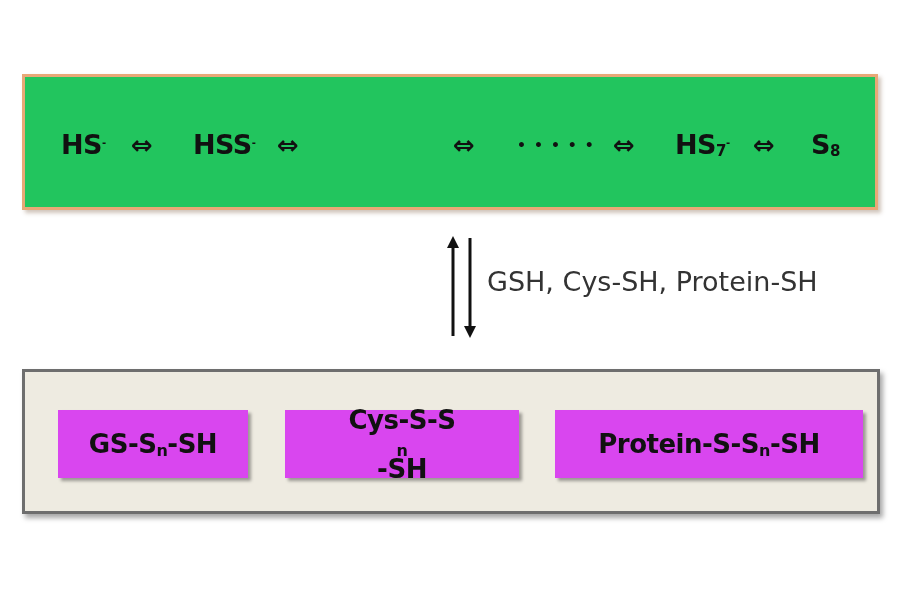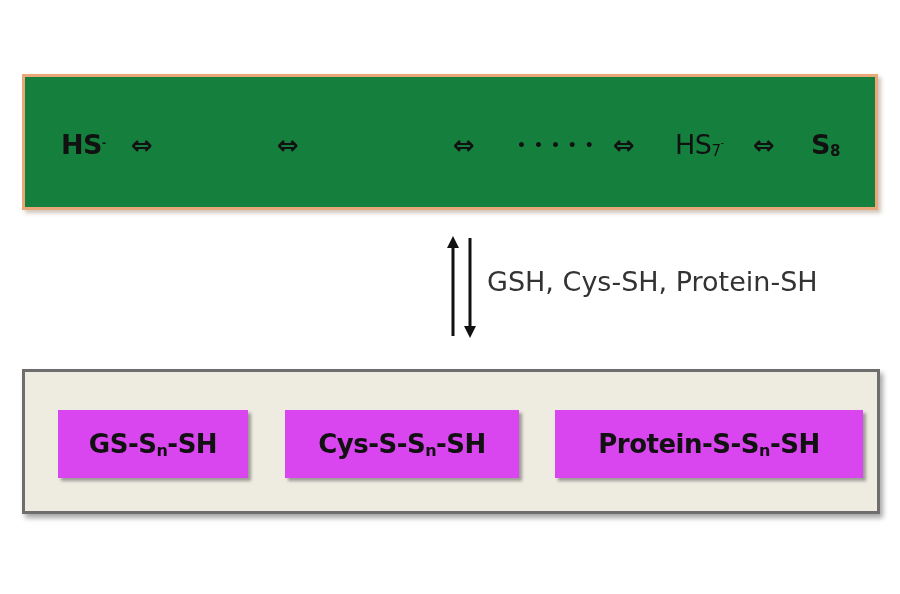--- a/index.html
+++ b/index.html
@@ -10,7 +10,7 @@
   }
   .top-box {
     position: absolute; left: 22px; top: 74px; width: 856px; height: 136px;
-    background: #15803d; border: 3px solid #e8a877; box-sizing: border-box;
+    background: #22c55e; border: 3px solid #e8a877; box-sizing: border-box;
     box-shadow: 3px 3px 4px rgba(120,90,60,0.35);
     display: flex; align-items: center;
   }

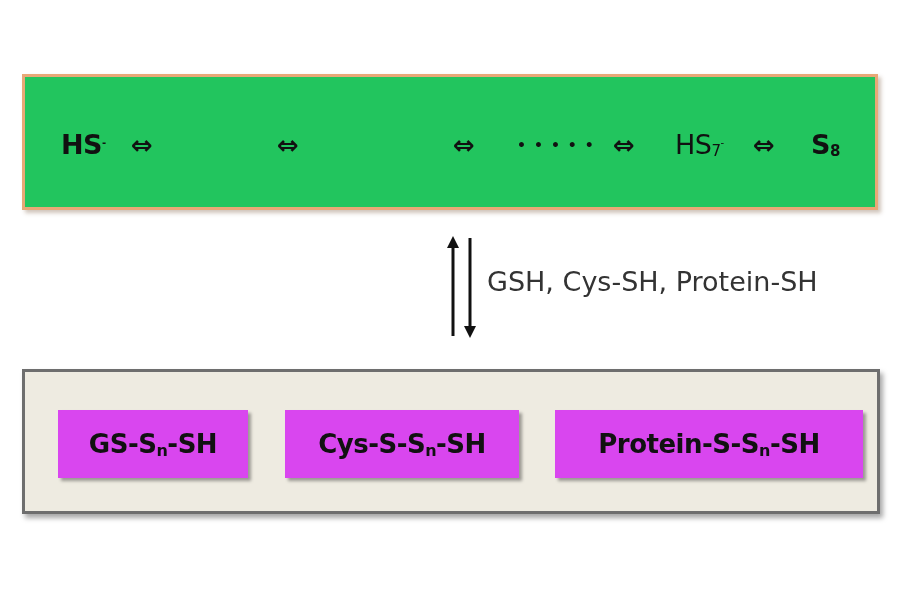--- a/index.html
+++ b/index.html
@@ -50,6 +50,7 @@
   <div class="chain">
     <span class="sp" style="left:36px"><span>HS</span><sup>-</sup></span>
     <span class="arr" style="left:106px">⇔</span>
+    <span class="sp" style="left:168px"><span>HSS</span><sup>-</sup></span>
     <span class="arr" style="left:252px">⇔</span>
     <span class="arr" style="left:428px">⇔</span>
     <span class="dots" style="left:492px; font-size:14px;">•••••</span>

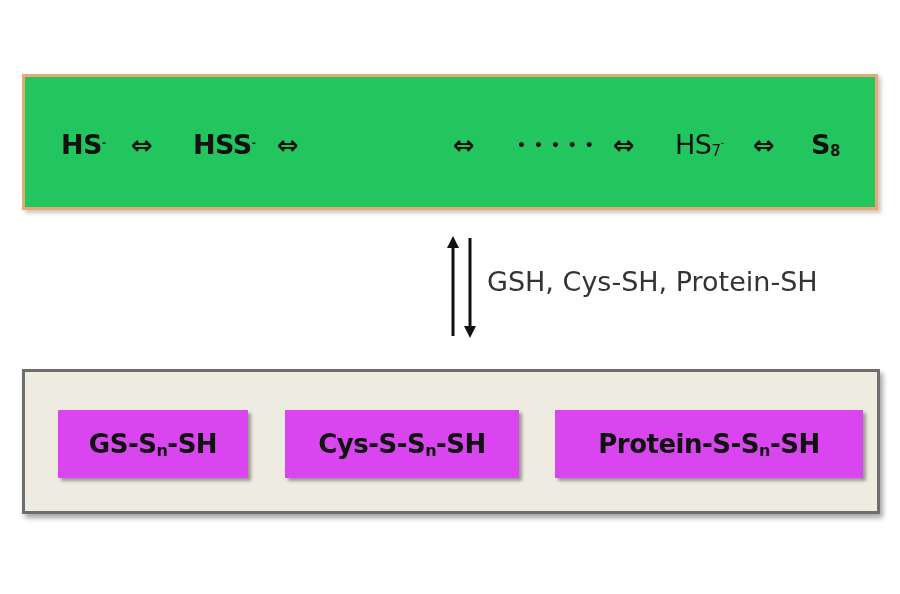--- a/index.html
+++ b/index.html
@@ -55,7 +55,7 @@
     <span class="arr" style="left:428px">⇔</span>
     <span class="dots" style="left:492px; font-size:14px;">•••••</span>
     <span class="arr" style="left:588px">⇔</span>
-    <span class="sp" style="left:650px; font-weight:normal;text-align:center;"><span>HS</span><sub>7</sub><sup>-</sup></span>
+    <span class="sp" style="left:650px; font-weight:bold;text-align:center;"><span>HS</span><sub>7</sub><sup>-</sup></span>
     <span class="arr" style="left:728px">⇔</span>
     <span class="sp" style="left:786px; font-weight:bold;"><span>S</span><sub>8</sub></span>
   </div>

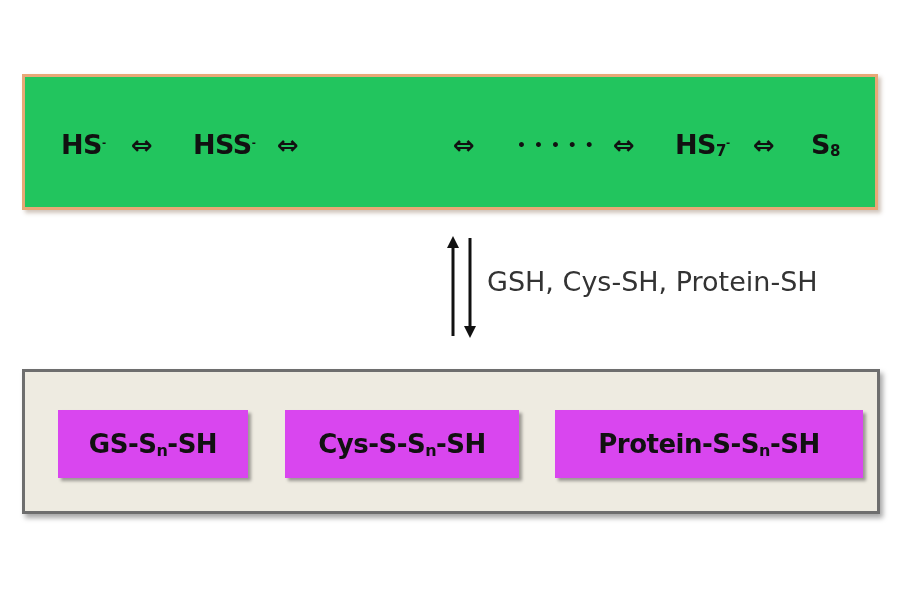--- a/index.html
+++ b/index.html
@@ -75,7 +75,7 @@
       <sub>n</sub>
       <span>-SH</span>
   </div>
-  <div class="thiol" style="left:260px; width:234px;">
+  <div class="thiol" style="left:260px; width:234px;flex-direction:column;">
     <span>Cys-S-S</span>
       <sub>n</sub>
       <span>-SH</span>

